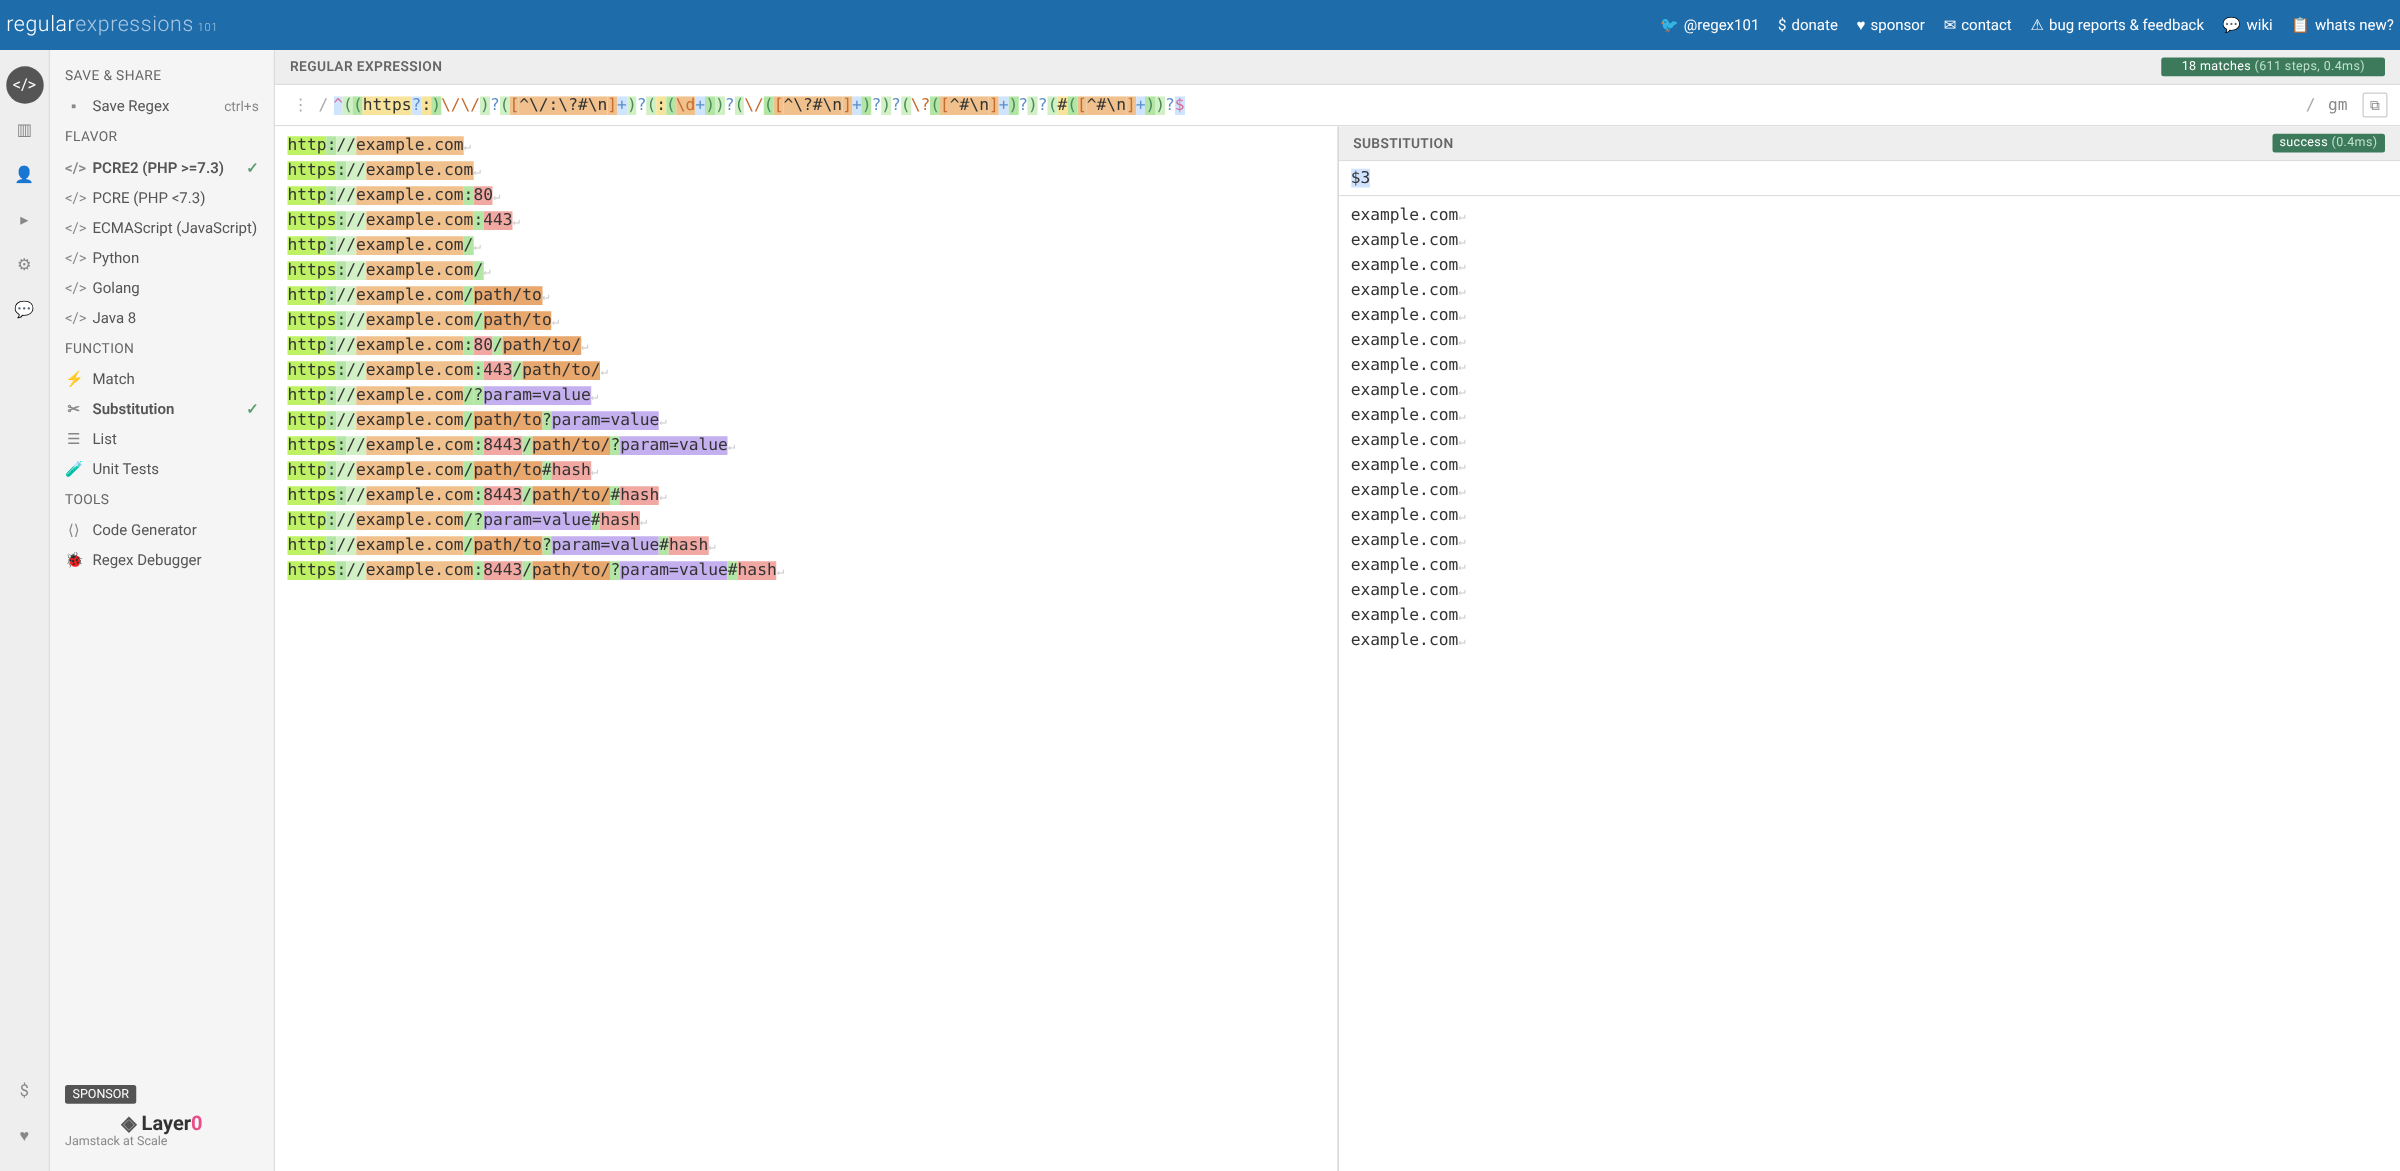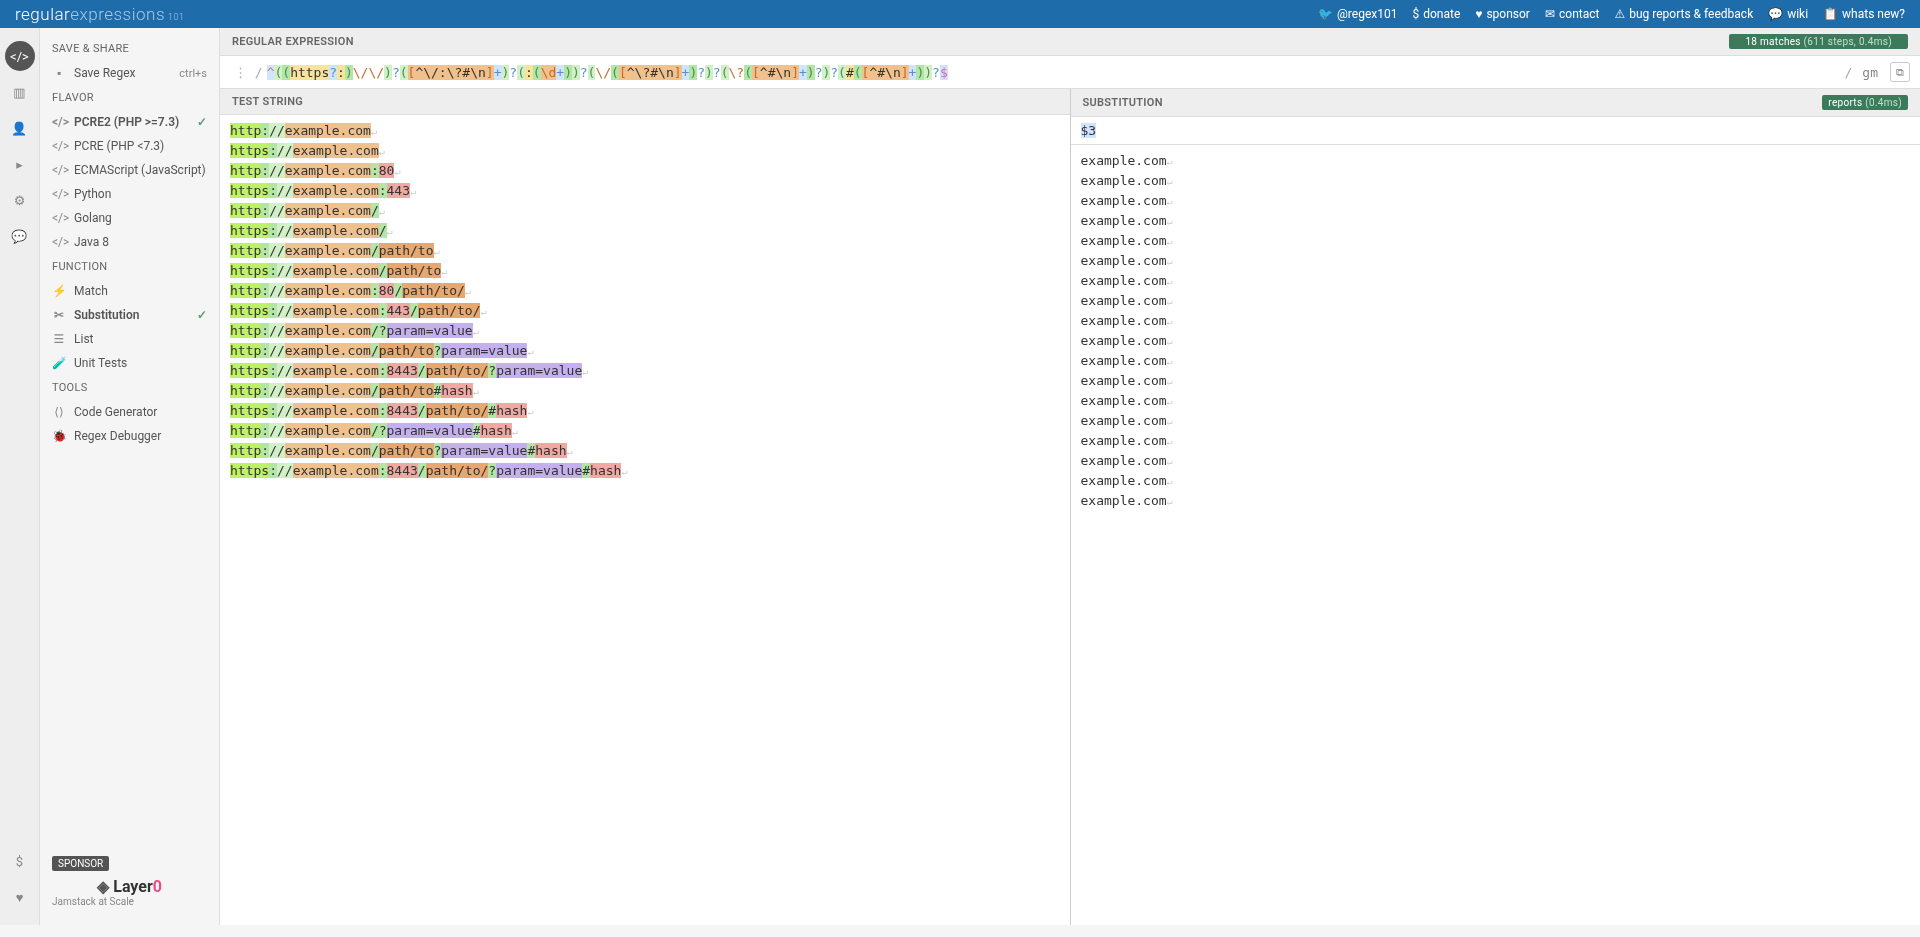--- a/index.html
+++ b/index.html
@@ -5,7 +5,7 @@
     * { margin: 0; padding: 0; box-sizing: border-box; }
     body { font-family: -apple-system, BlinkMacSystemFont, "Segoe UI", Roboto, sans-serif; font-size: 13px; color: #333; background: #f5f5f5; overflow: hidden; }
     
-    .header { background: #1f6cab; color: #fff; height: 28px; display: flex; align-items: center; padding: 0 15px; justify-content: space-between; }
+    .header { background: #1f6cab; color: #fff; height: 40px; display: flex; align-items: center; padding: 0 5px; justify-content: space-between; }
     .logo { font-size: 17px; font-weight: 300; letter-spacing: 0.5px; }
     .logo .light { font-weight: 300; color: #a8c8e3; }
     .logo .sub { font-size: 9px; color: #a8c8e3; margin-left: 3px; }

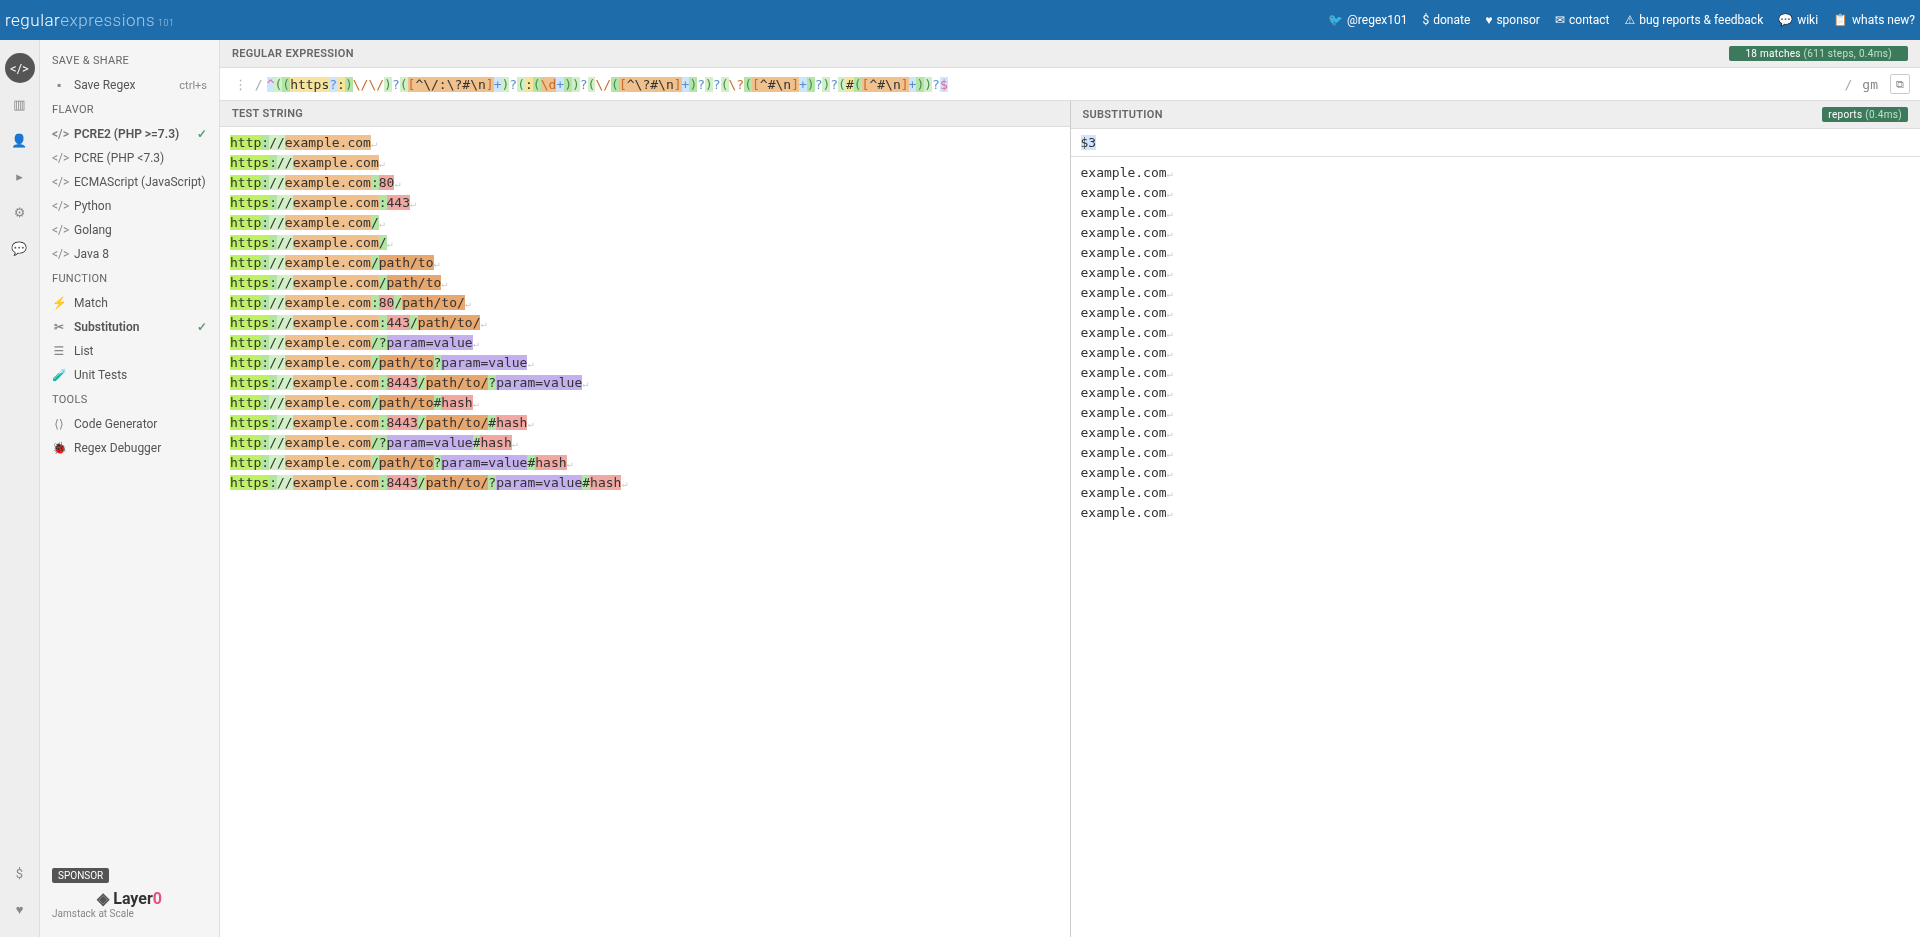--- a/index.html
+++ b/index.html
@@ -227,9 +227,6 @@
 
     <div class="split">
       <div class="panel">
-        <div class="section-header">
-          <span>TEST STRING</span>
-        </div>
         <div class="panel-body" id="test-body"><span class="hl-yellow">http</span><span class="hl-green">:</span><span class="hl-ltgreen">//</span><span class="hl-orange">example.com</span><span class="nl">↵</span>
 <span class="hl-yellow">https</span><span class="hl-green">:</span><span class="hl-ltgreen">//</span><span class="hl-orange">example.com</span><span class="nl">↵</span>
 <span class="hl-yellow">http</span><span class="hl-green">:</span><span class="hl-ltgreen">//</span><span class="hl-orange">example.com</span><span class="hl-green">:</span><span class="hl-red">80</span><span class="nl">↵</span>

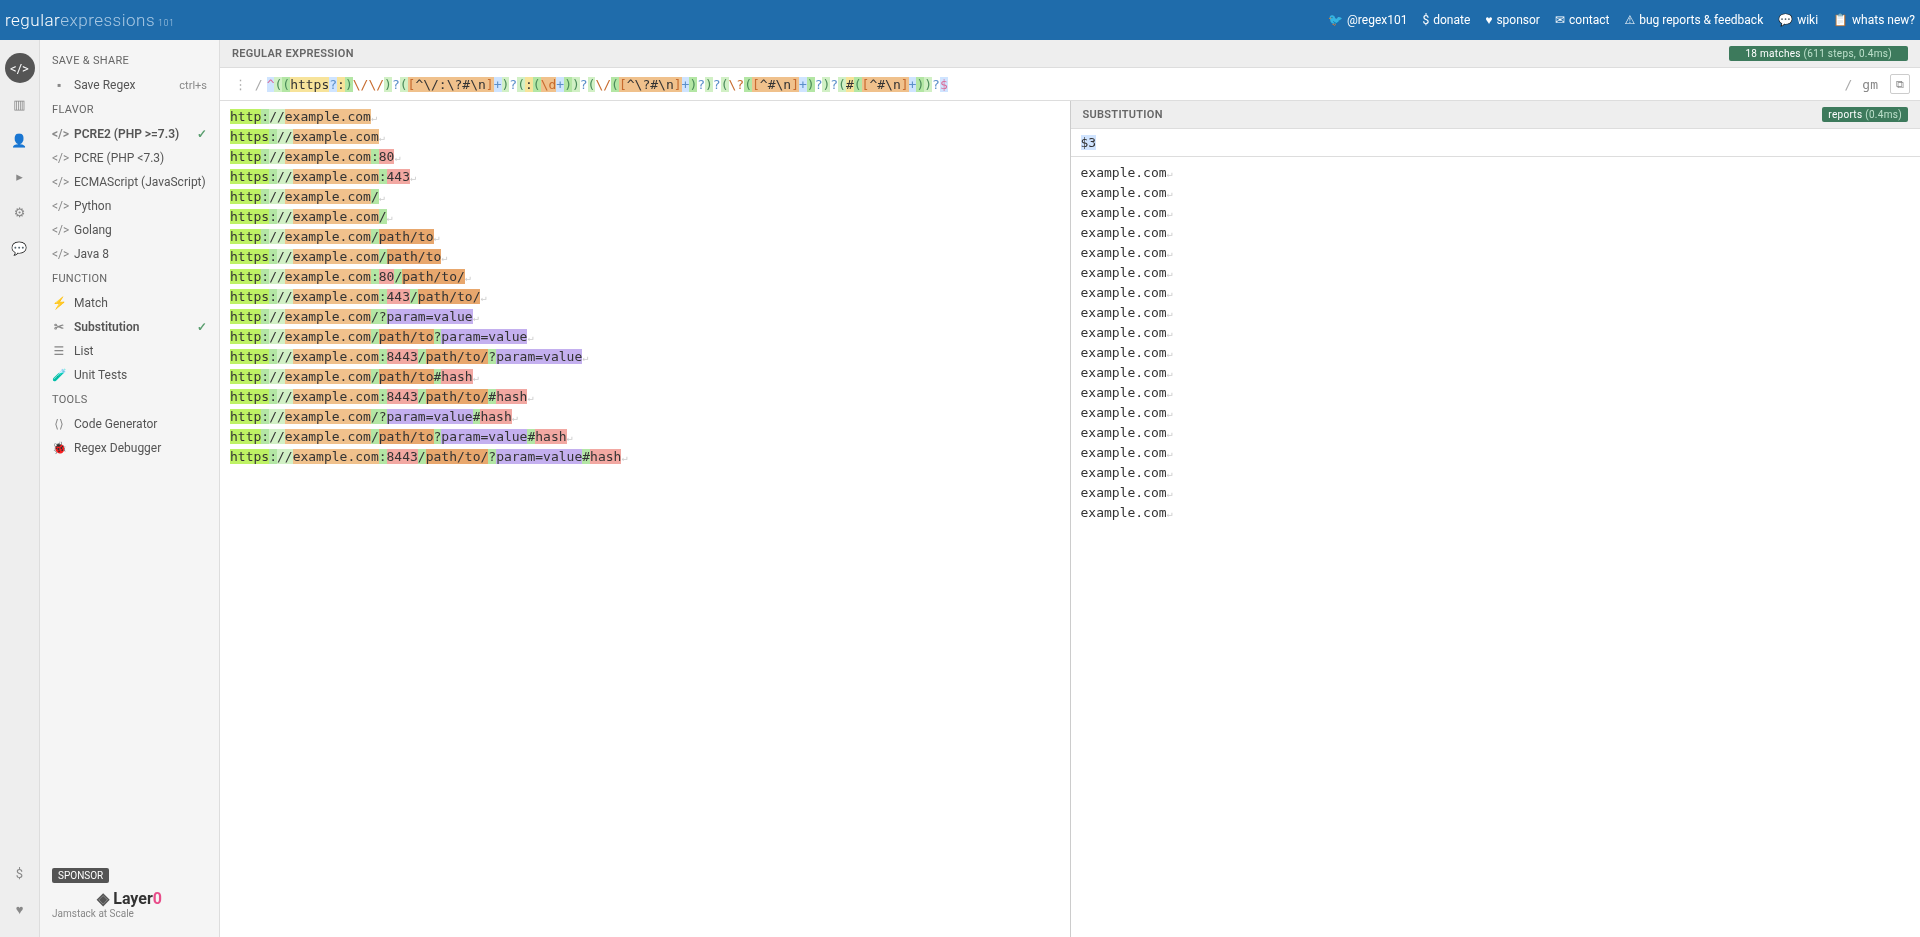--- a/index.html
+++ b/index.html
@@ -250,7 +250,7 @@
         <div class="section-header">
           <span>SUBSTITUTION</span>
           <span class="success-badge">
-            <span>reports</span><span class="stats"> (0.4ms)</span>
+            <span>success</span><span class="stats"> (0.4ms)</span>
           </span>
         </div>
         <div class="sub-input">

